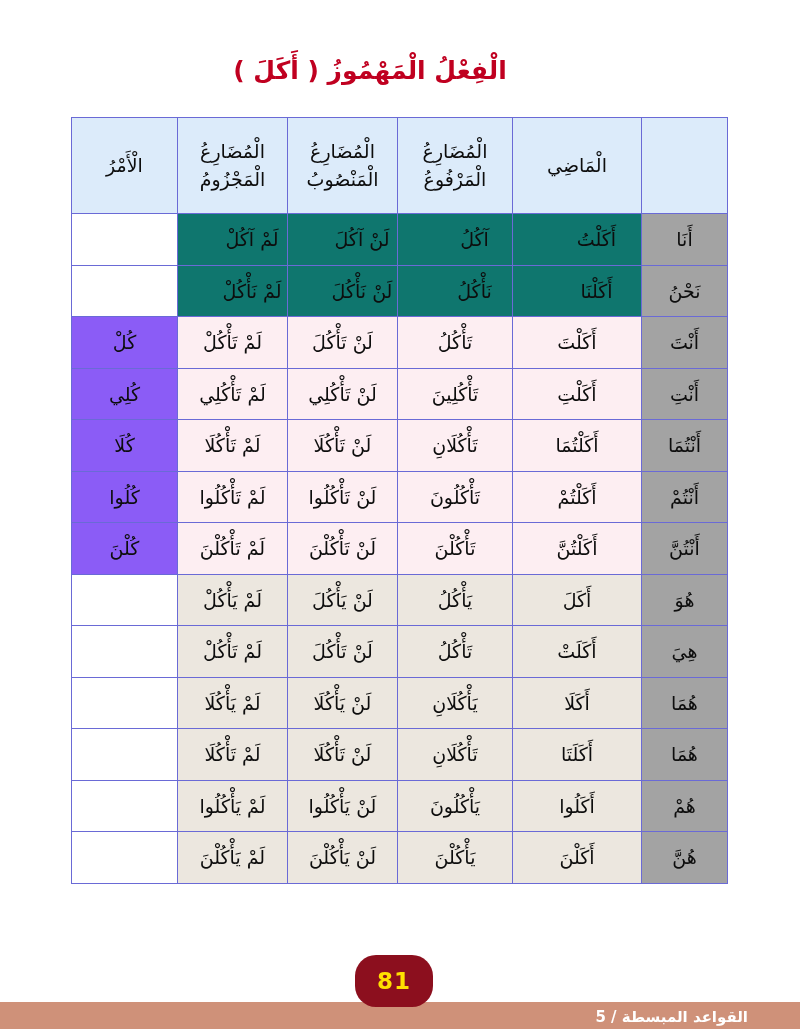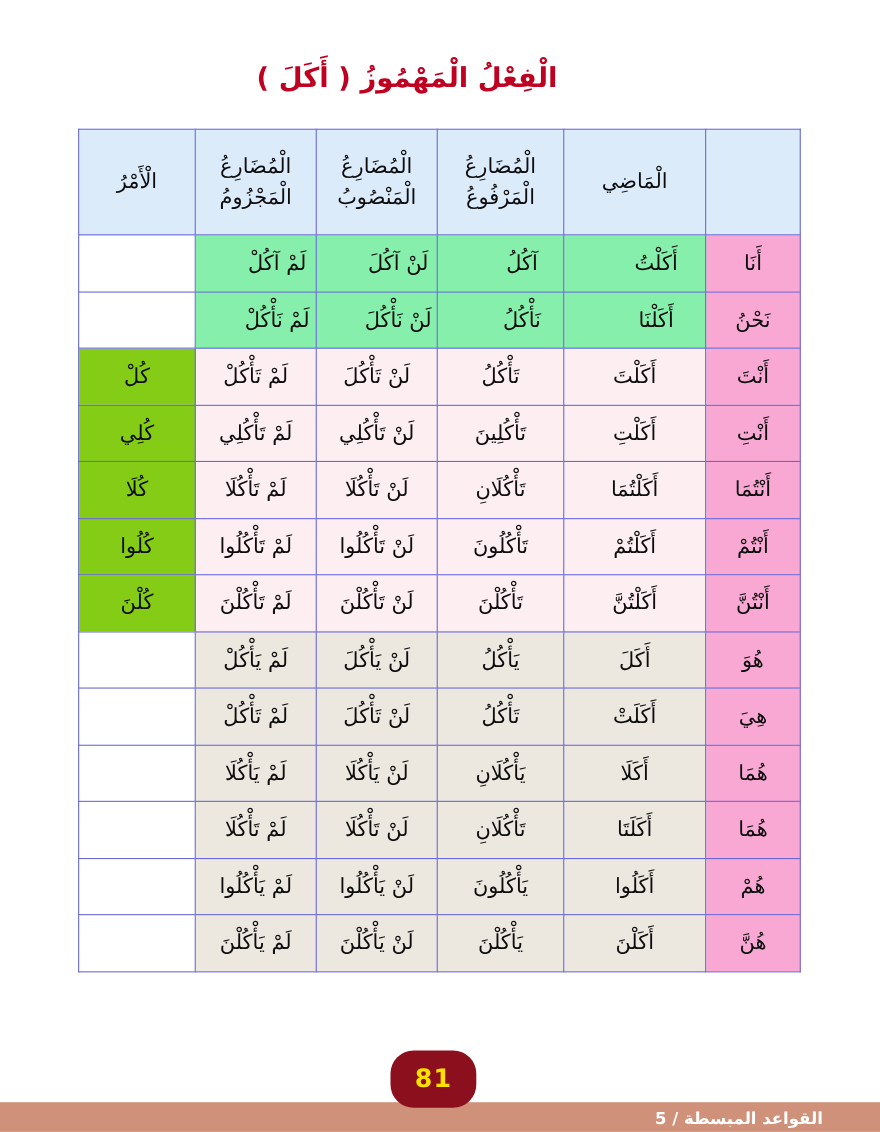--- a/index.html
+++ b/index.html
@@ -83,7 +83,7 @@
   tbody td { height: 50.5px; white-space: nowrap; }
 
   
-  tr.tint-green td.tinted { background: #86efac; padding-left: 39px; }
+  tr.tint-green td.tinted { background: #0f766e; padding-left: 39px; }
   tr.tint-pink  td.tinted { background: #fdeef2; }
   tr.tint-beige td.tinted { background: #ece7df; }
   td.cell-pron { background: #f9a8d4; }

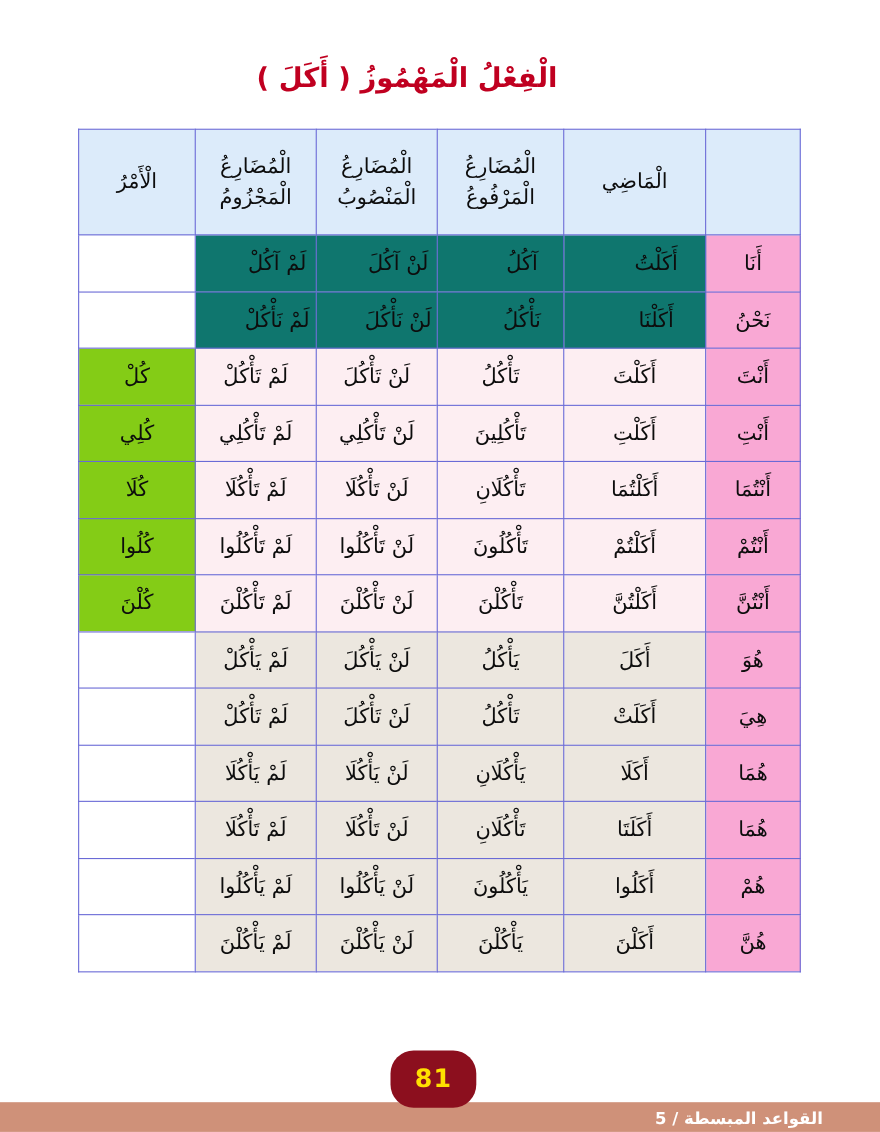--- a/index.html
+++ b/index.html
@@ -86,7 +86,7 @@
   tr.tint-green td.tinted { background: #0f766e; padding-left: 39px; }
   tr.tint-pink  td.tinted { background: #fdeef2; }
   tr.tint-beige td.tinted { background: #ece7df; }
-  td.cell-pron { background: #f9a8d4; }
+  td.cell-pron { background: #a3a3a3; }
   td.cell-amr  { background: #ffffff; }
   tr.tint-pink td.cell-amr.filled { background: #84cc16; }
 

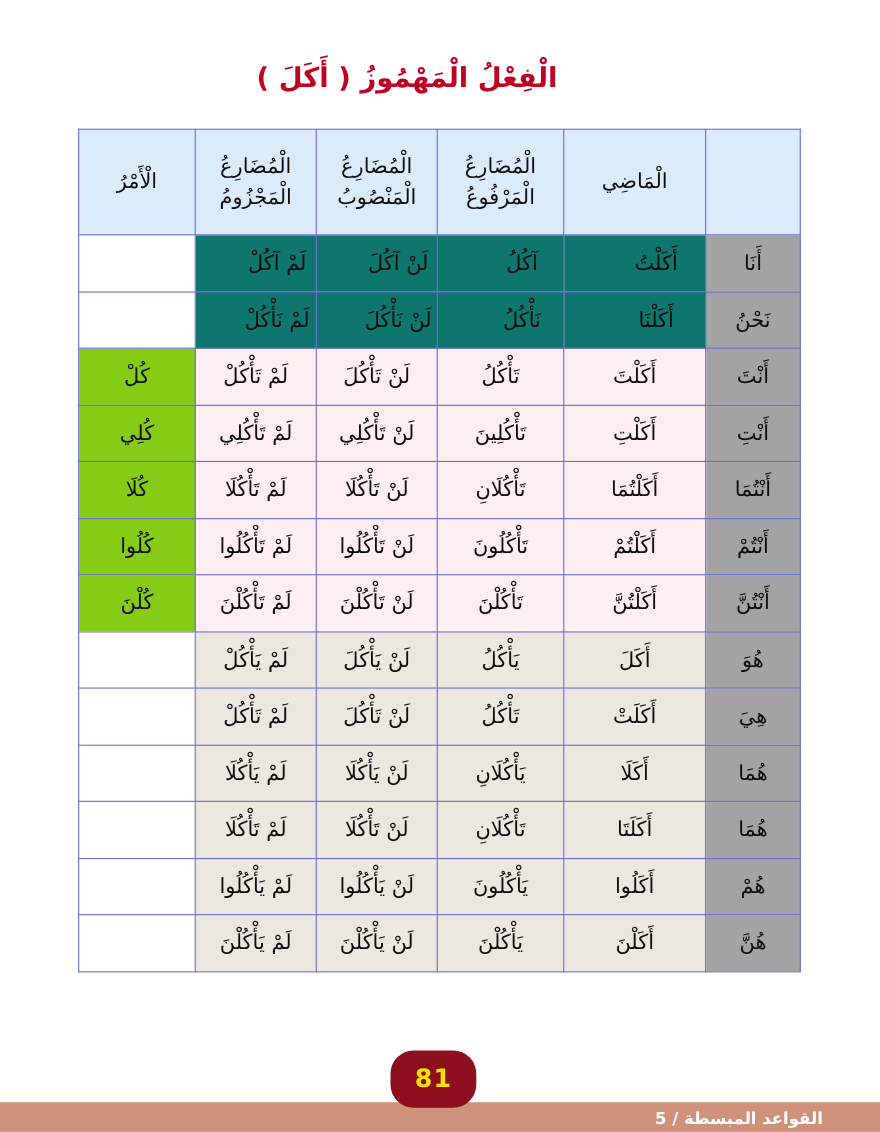--- a/index.html
+++ b/index.html
@@ -88,7 +88,7 @@
   tr.tint-beige td.tinted { background: #ece7df; }
   td.cell-pron { background: #a3a3a3; }
   td.cell-amr  { background: #ffffff; }
-  tr.tint-pink td.cell-amr.filled { background: #84cc16; }
+  tr.tint-pink td.cell-amr.filled { background: #8b5cf6; }
 
   
   .footer-bar {

